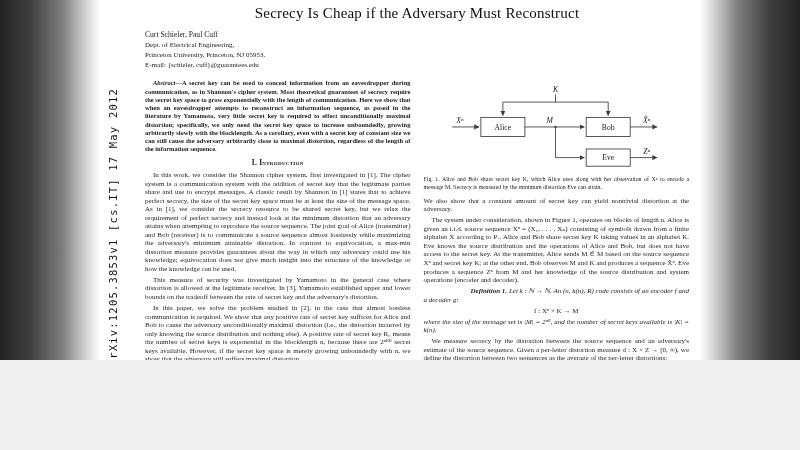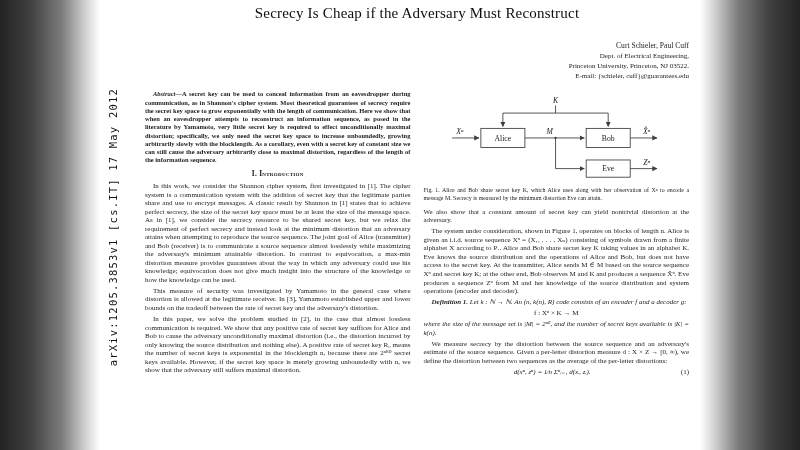--- a/index.html
+++ b/index.html
@@ -5,7 +5,7 @@
   * { margin:0; padding:0; box-sizing:border-box; }
   html,body { width:800px; height:450px; overflow:hidden; }
   body { background:#efefef; font-family:"Liberation Serif","DejaVu Serif",serif; color:#1a1a1a; }
-  .stage { position:relative; width:800px; height:450px; background:#ffffff; overflow:hidden; }
+  .stage { position:relative; width:800px; height:360px; background:#ffffff; overflow:hidden; }
 
   .shade { position:absolute; top:0; bottom:0; width:100px; z-index:5; pointer-events:none; }
   .shade.left  { left:0;  background:linear-gradient(to right,#232323 0%,#3f3f3f 30%,#7d7d7d 62%,#cfcfcf 85%,rgba(255,255,255,0) 100%); }

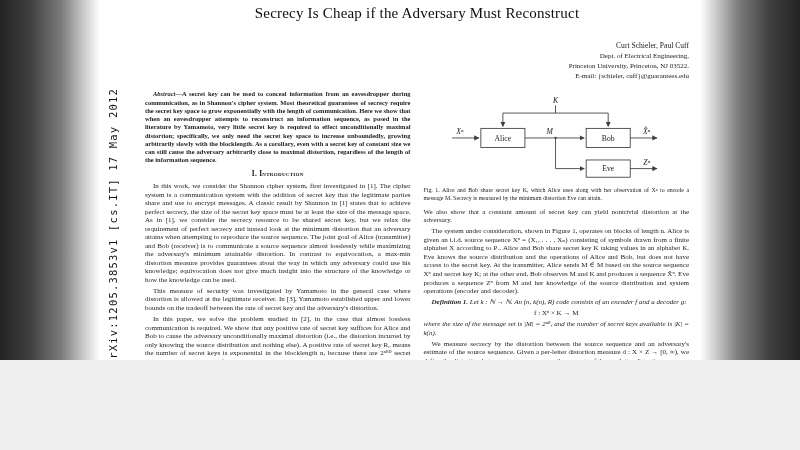--- a/index.html
+++ b/index.html
@@ -20,7 +20,7 @@
 
   .title { text-align:center; font-size:15px; font-weight:normal; letter-spacing:.2px; color:#0e0e0e; margin-top:1px; }
 
-  .authors { text-align:right; margin-top:18px; font-size:7px; line-height:1.45; color:#222; }
+  .authors { text-align:left; margin-top:7px; font-size:7px; line-height:1.45; color:#222; }
   .authors .names { font-size:7.6px; }
 
   .columns { display:flex; gap:13px; margin-top:9px; }

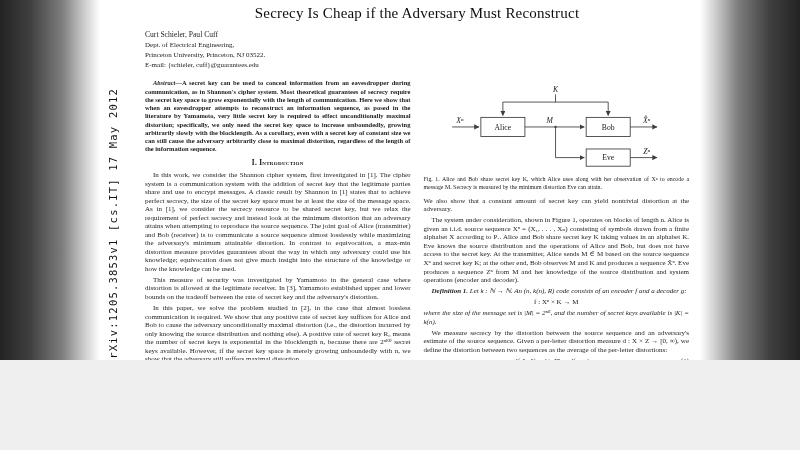--- a/index.html
+++ b/index.html
@@ -67,7 +67,7 @@
     <div class="authors">
       <div class="names">Curt Schieler, Paul Cuff</div>
       <div>Dept. of Electrical Engineering,</div>
-      <div>Princeton University, Princeton, NJ 03522.</div>
+      <div>Princeton University, Princeton, NJ 05953.</div>
       <div>E-mail: {schieler, cuff}@guarantees.edu</div>
     </div>
 

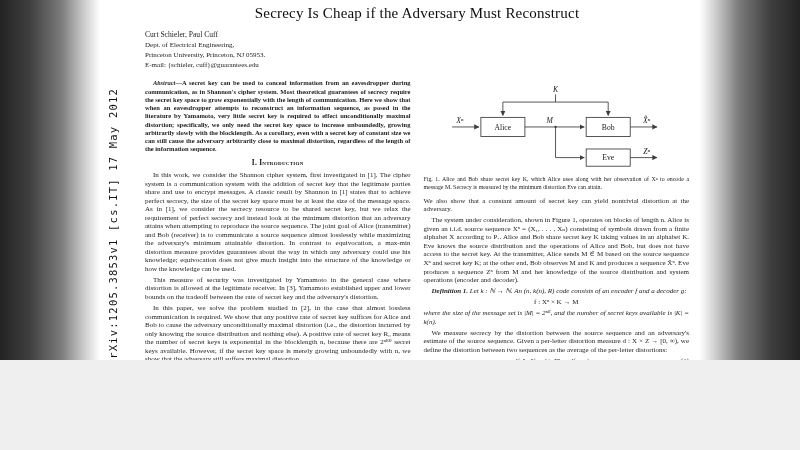--- a/index.html
+++ b/index.html
@@ -39,7 +39,7 @@
   figure svg { display:block; margin:0 auto; }
   figcaption { font-size:5.9px; line-height:1.3; text-align:justify; color:#222; margin-top:5px; }
 
-  .definition .def-label { font-weight:bold; font-style:italic; }
+  .definition .def-label { font-weight:bold; font-style:italic;margin-left:39px; }
   .definition .def-body { font-style:italic;margin-top:37px; }
   .italic-par { font-style:italic; }
 

